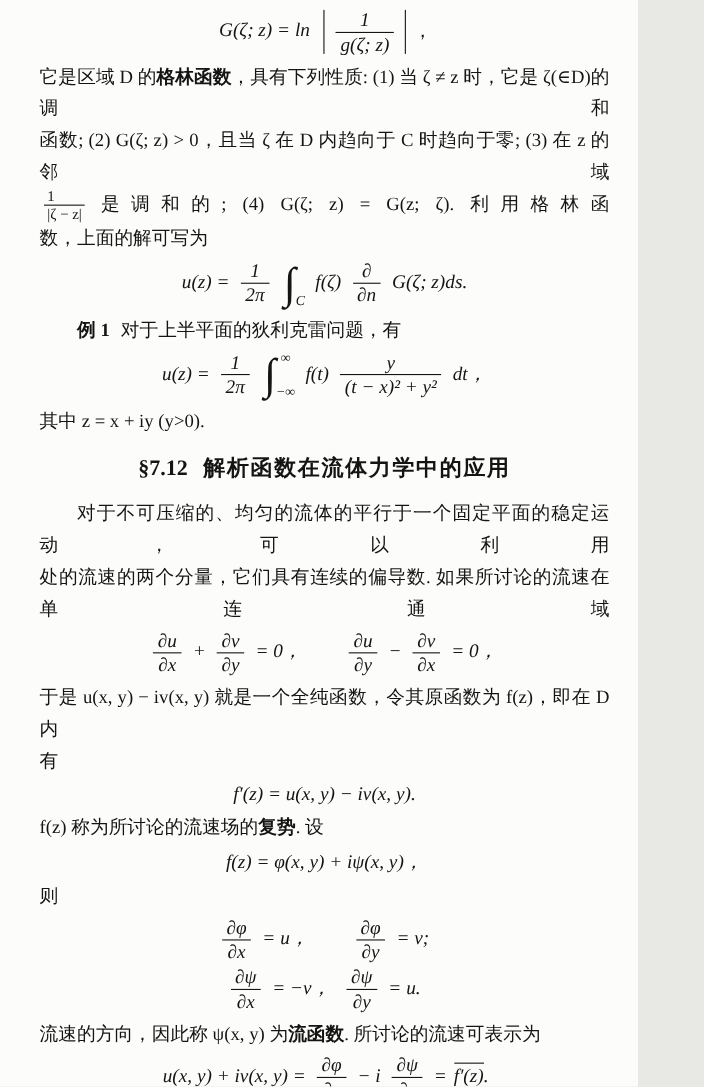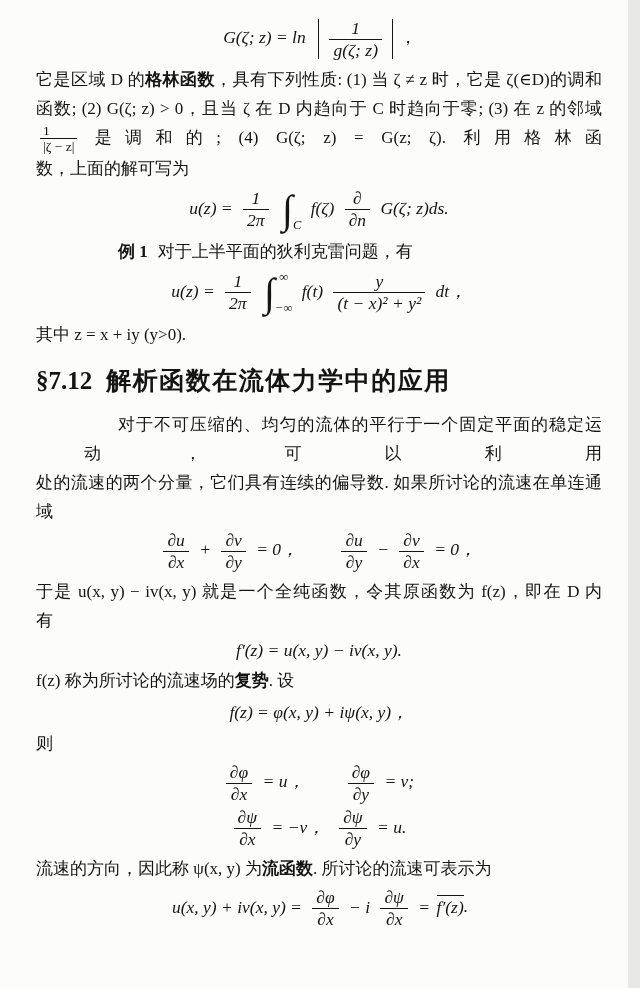--- a/index.html
+++ b/index.html
@@ -5,11 +5,11 @@
   html,body { margin:0; padding:0; background:#e8e8e5; }
   .page {
     position:relative;
-    width:628px; height:988px;
+    width:580px; height:988px;
     box-sizing:border-box;
     margin:0;
     background:#fcfcfa;
-    padding:14px 26px 0 36px;
+    padding:4px 26px 0 36px;
     font-family:"Liberation Serif","DejaVu Serif",serif;
     color:#141414;
     font-size:17px;

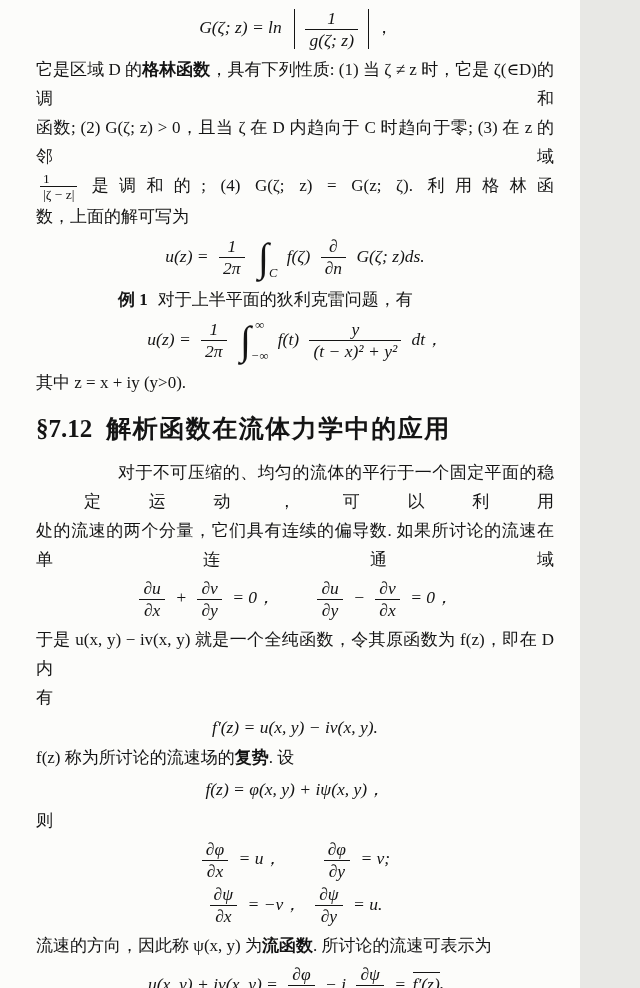--- a/index.html
+++ b/index.html
@@ -17,7 +17,7 @@
   }
   .tline { line-height:29px; }
   .jl { text-align:justify; text-align-last:justify; }
-  .indent { text-indent:2em;margin-left:48px; }
+  .indent { text-indent:2em; }
   .bold { font-weight:bold; }
   .ex-label { font-weight:bold; margin-right:10px; }
 

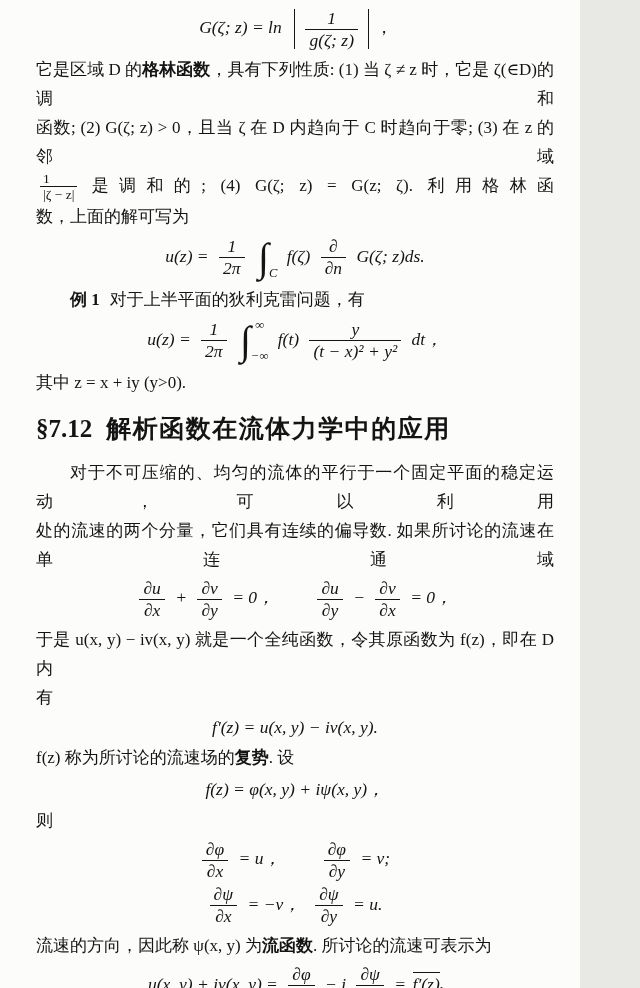--- a/index.html
+++ b/index.html
@@ -42,7 +42,7 @@
 
   .conj { border-top:1.3px solid #141414; padding-top:1px; }
 
-  .heading { font-weight:bold; font-size:25px; margin:15px 0 13px; letter-spacing:1.5px; }
+  .heading { text-align:center; font-weight:bold; font-size:20px; margin:15px 0 13px; letter-spacing:1.5px; }
   .heading .hnum { margin-right:14px; letter-spacing:0; }
 
   .gap { display:inline-block; width:28px; }

